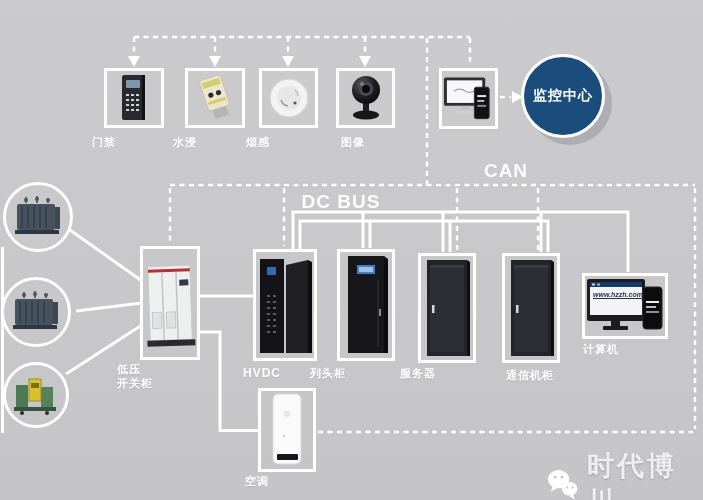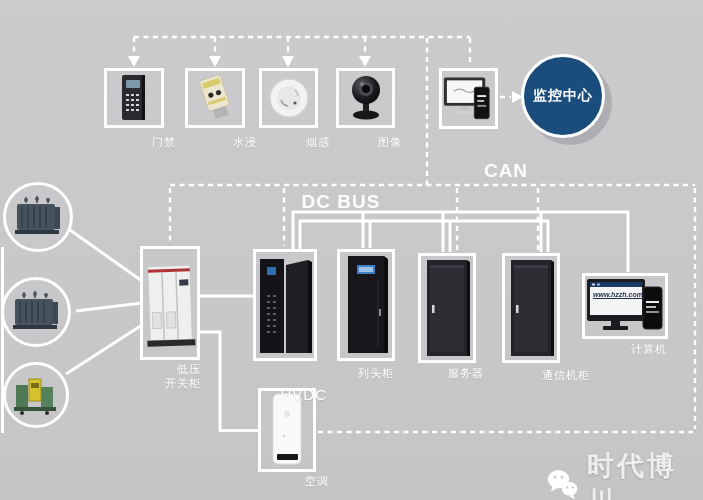--- a/index.html
+++ b/index.html
@@ -11,8 +11,8 @@
   svg.lines{position:absolute;left:0;top:0;z-index:1;}
   .wbox{position:absolute;border:3px solid #fff;box-sizing:border-box;z-index:2;
         display:flex;align-items:center;justify-content:center;}
-  .lbl{position:absolute;z-index:3;color:#fff;font-weight:normal;font-size:11px;
-       text-align:right;width:84px;letter-spacing:1px;text-shadow:0 1px 1px rgba(0,0,0,0.10);}
+  .lbl{position:absolute;z-index:3;color:#fff;font-weight:bold;font-size:11px;
+       text-align:left;width:84px;letter-spacing:1px;text-shadow:0 1px 1px rgba(0,0,0,0.10);}
   .buslbl{position:absolute;z-index:3;color:rgba(255,255,255,0.95);font-weight:bold;
           font-size:19px;letter-spacing:1px;width:80px;text-align:center;}
   .node-shadow{position:absolute;left:528px;top:61px;width:84px;height:84px;border-radius:50%;

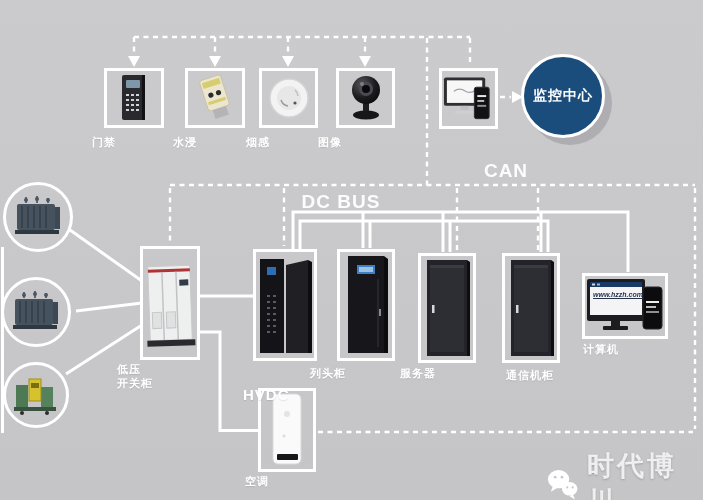--- a/index.html
+++ b/index.html
@@ -143,7 +143,7 @@
       <circle cx="18" cy="10" r="2" fill="#8a8a90" opacity="0.8"></circle>
     </svg>
   </div>
-  <div class="lbl" style="left:318px;top:135px;">图像</div>
+  <div class="lbl" style="left:341px;top:135px;">图像</div>
 
   <div class="wbox" style="left:439px;top:68px;width:59px;height:61px;">
     <svg width="54" height="52" viewBox="0 0 54 52">

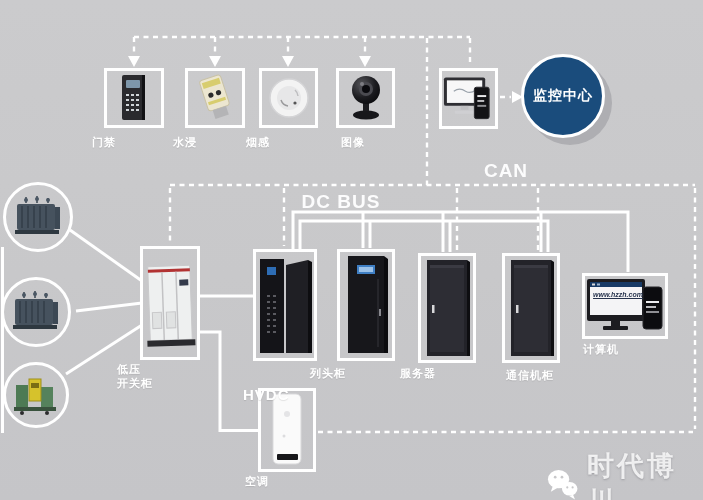--- a/index.html
+++ b/index.html
@@ -265,7 +265,7 @@
       <polygon points="52,7 56,9 56,100 52,100" fill="#0d0d10"></polygon>
     </svg>
   </div>
-  <div class="lbl" style="left:243px;top:386px;font-size:15px;">HVDC</div>
+  <div class="lbl" style="left:243px;top:366px;font-size:12px;">HVDC</div>
 
   <div class="wbox" style="left:337px;top:249px;width:58px;height:112px;">
     <svg width="50" height="104" viewBox="0 0 50 104">

